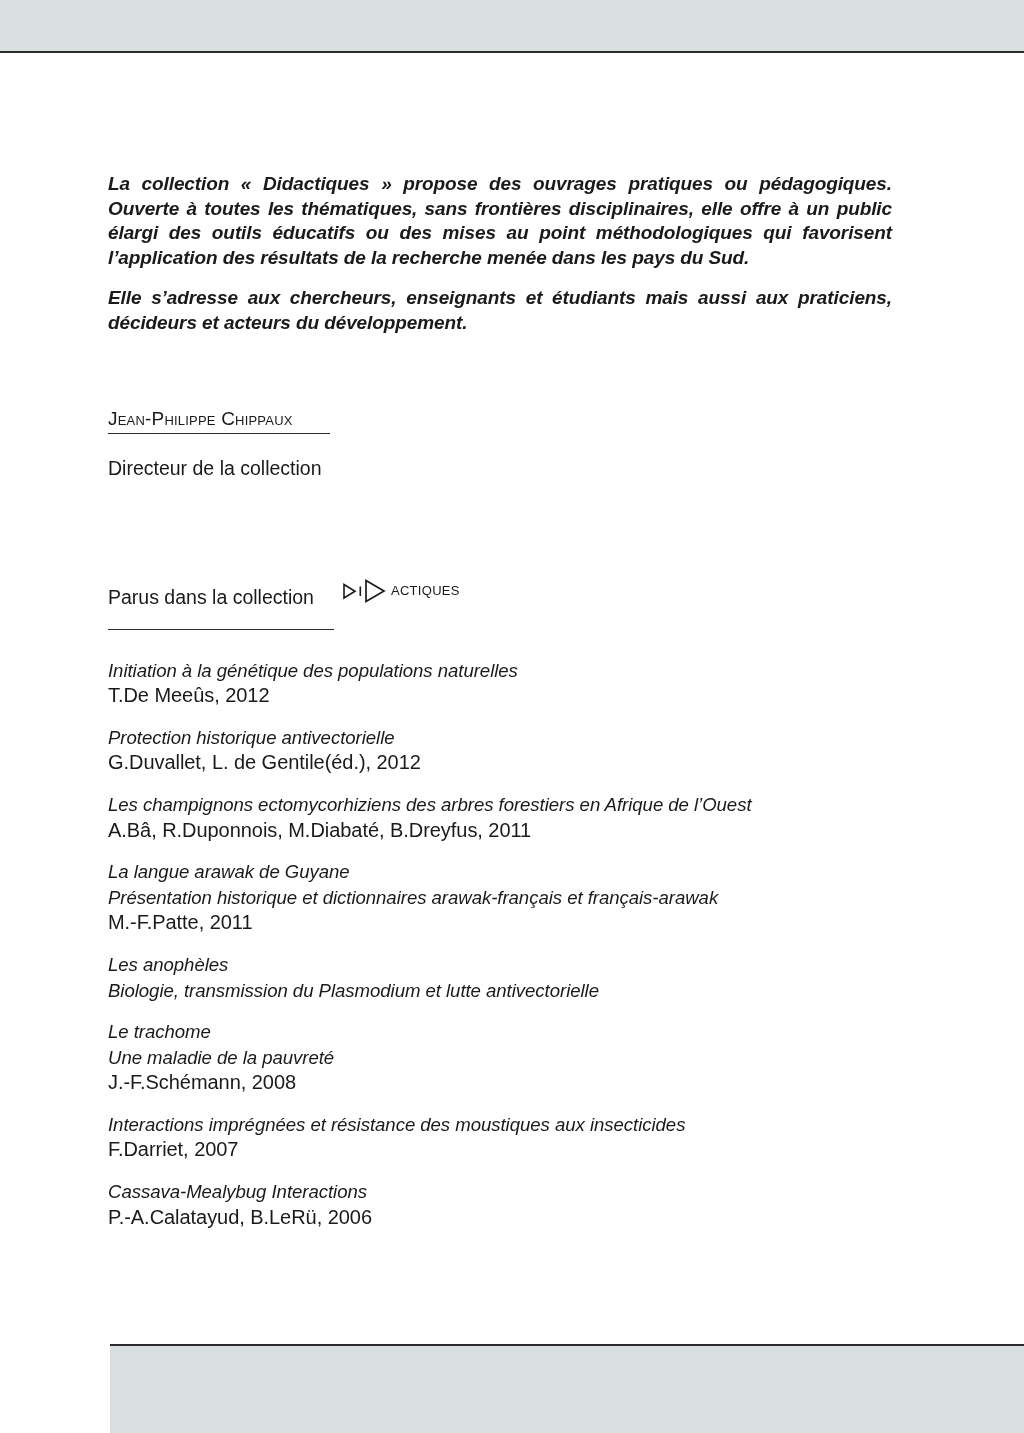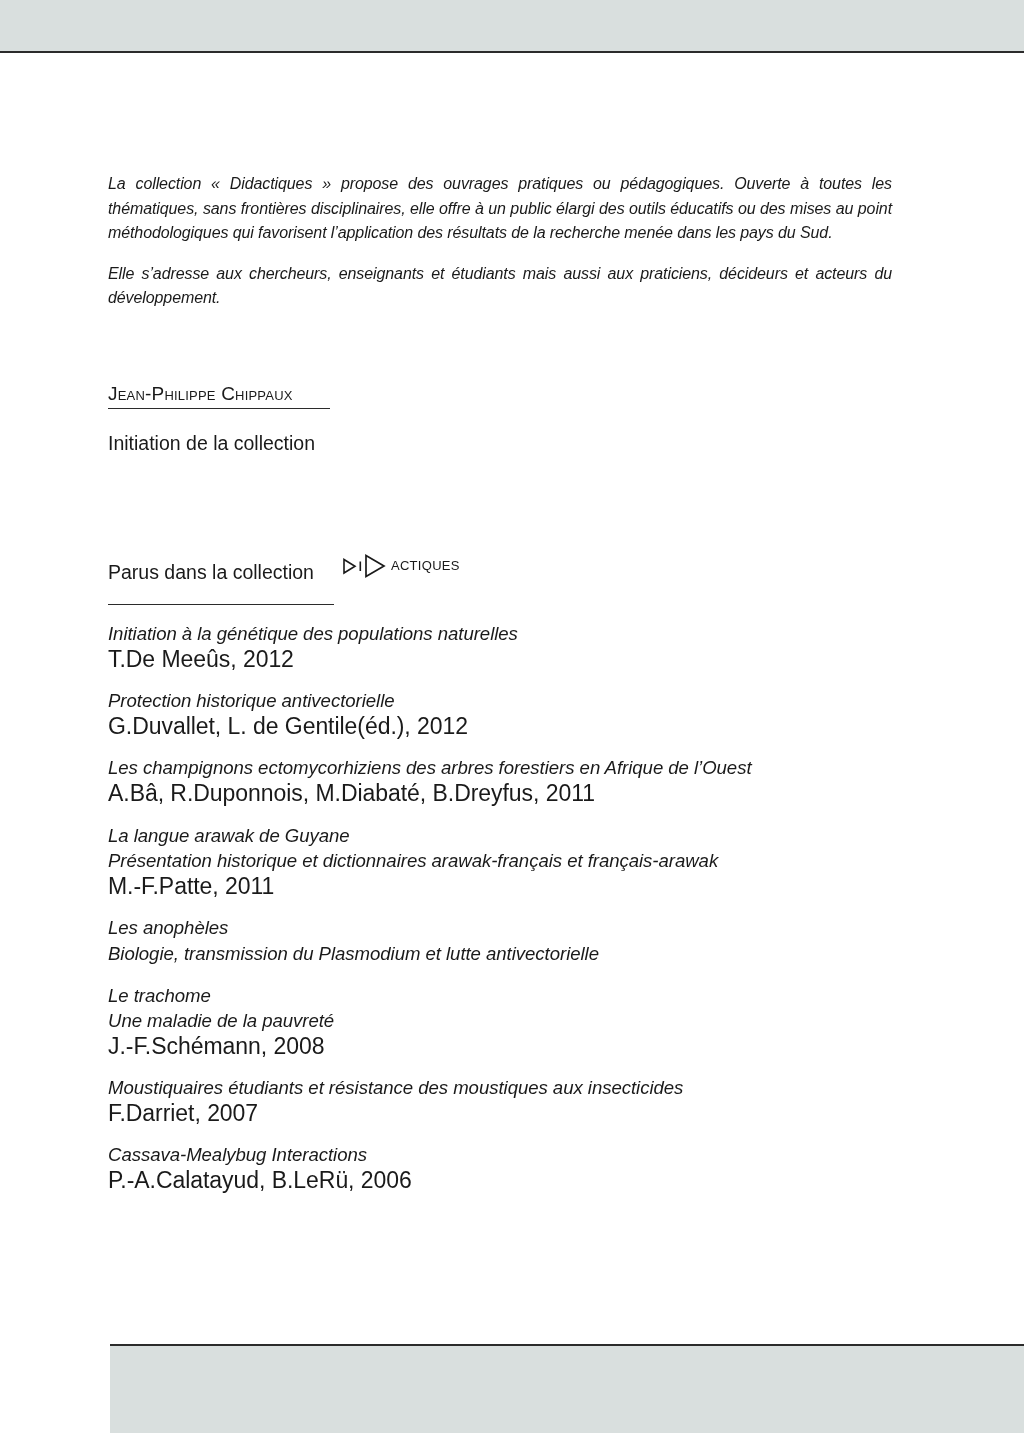--- a/index.html
+++ b/index.html
@@ -48,11 +48,12 @@
 
   .intro-p {
     font-style: italic;
-    font-size: 16px;
+    font-size: 19px;
     line-height: 24.6px;
     text-align: justify;
     margin: 0 0 16px 0;
     letter-spacing: -0.1px;
+    font-weight: bold;
   }
   .intro-p:last-of-type {
     margin-bottom: 0;

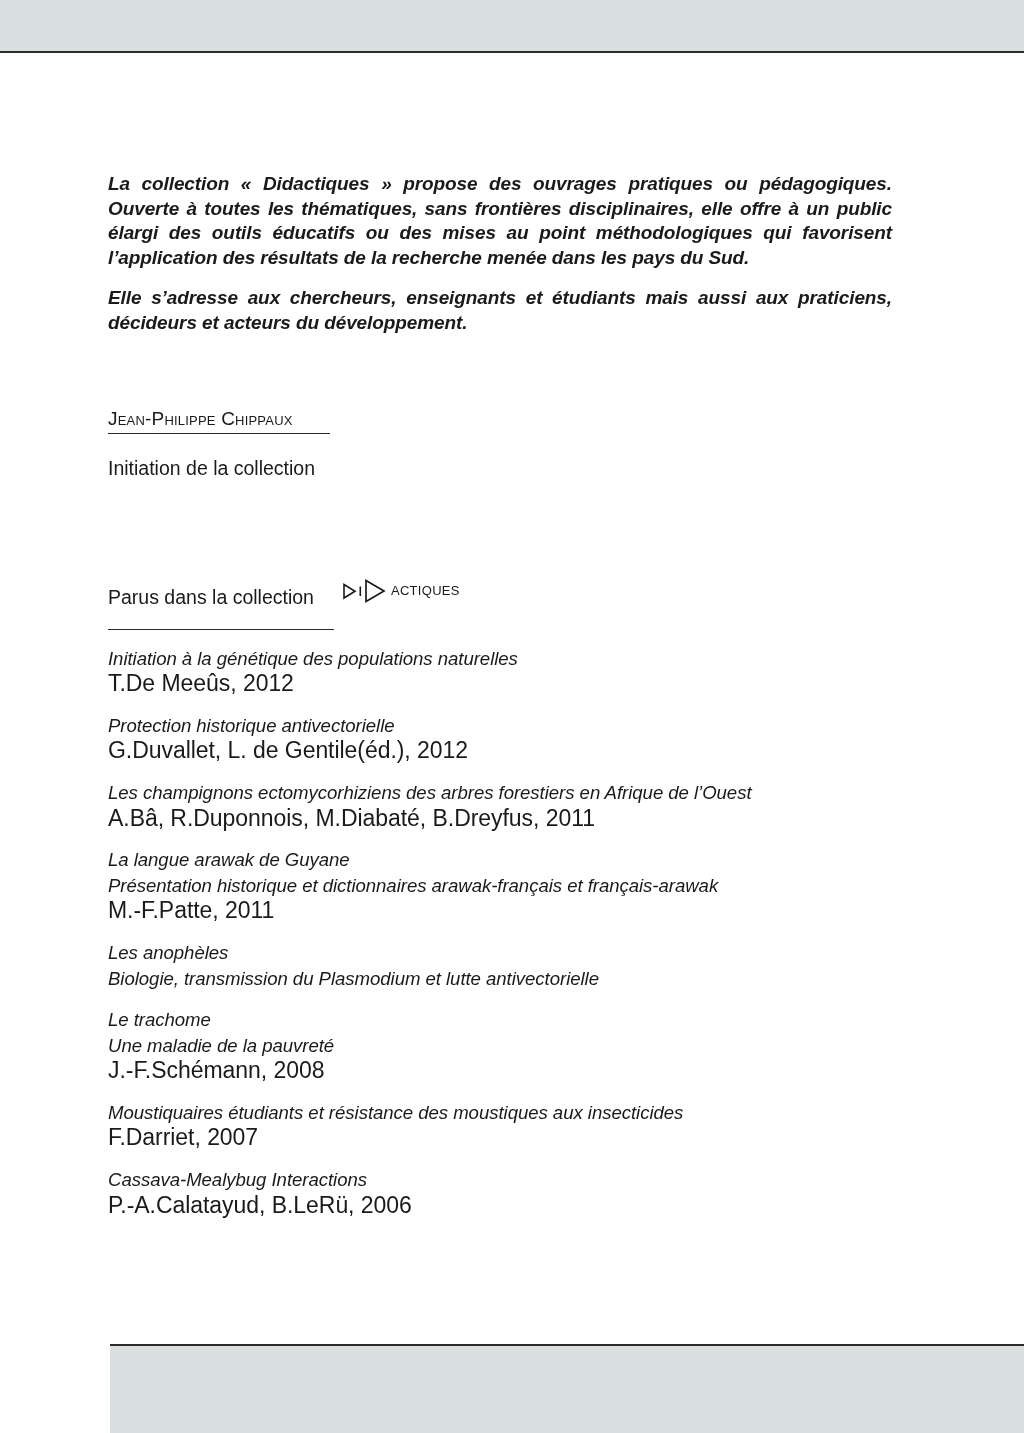--- a/index.html
+++ b/index.html
@@ -149,7 +149,7 @@
 
   <div class="director-block">
     <span class="director-name">Jean-Philippe Chippaux</span>
-    <p class="director-role">Initiation de la collection</p>
+    <p class="director-role">Directeur de la collection</p>
   </div>
 
   <div class="published-heading">

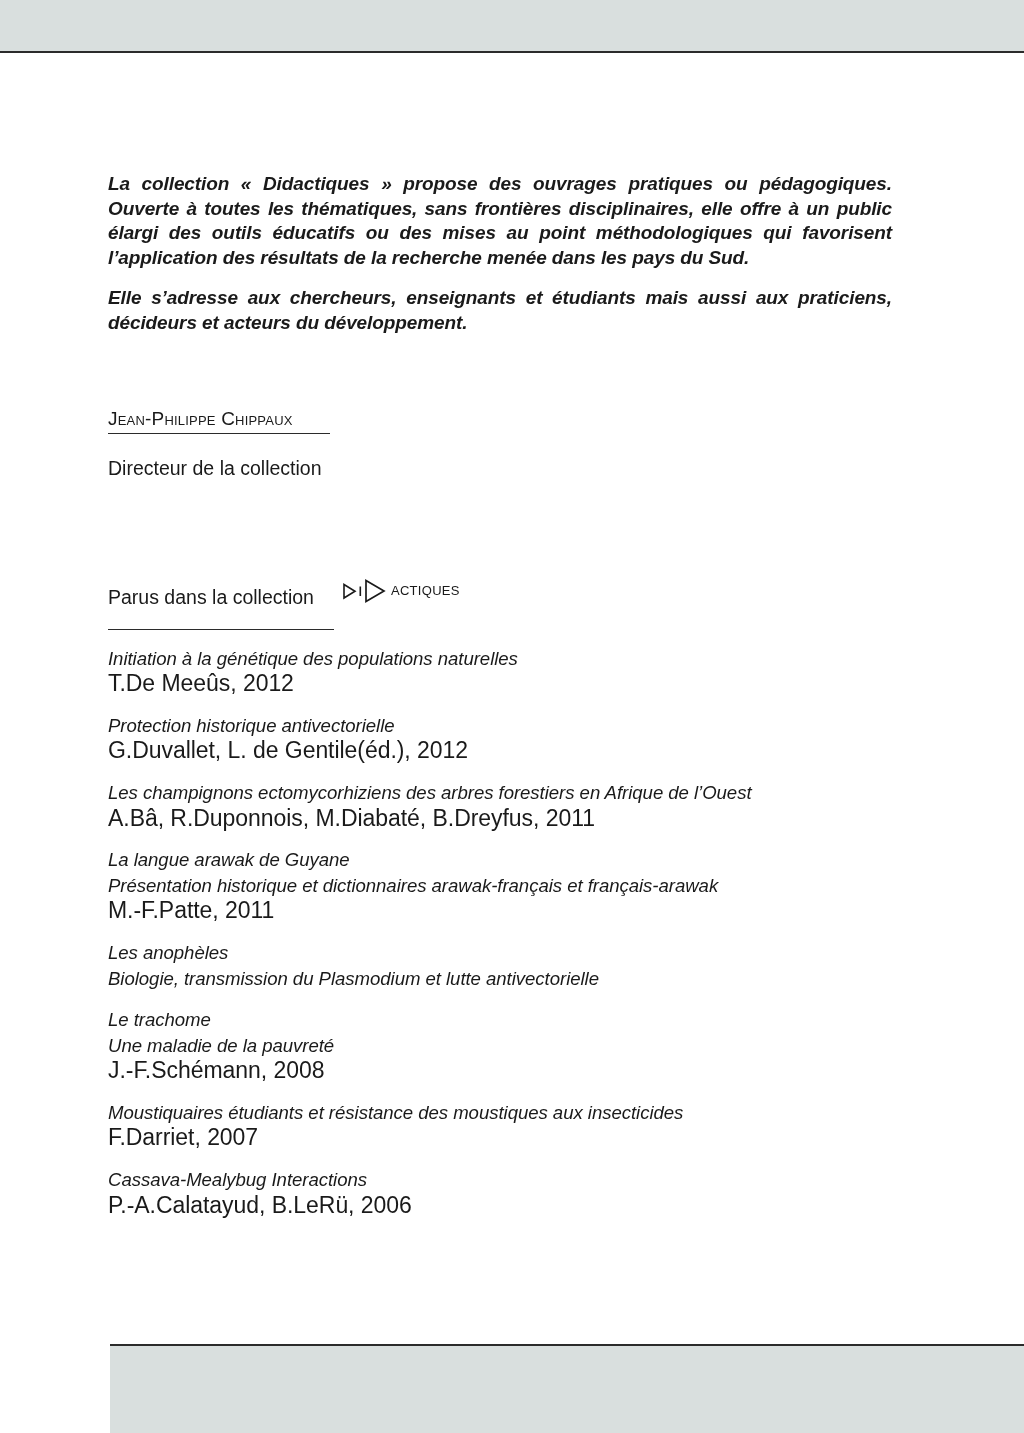--- a/index.html
+++ b/index.html
@@ -115,7 +115,7 @@
 
   
   .book-list {
-    margin-top: 16px;
+    margin-top: 28px;
   }
   .book-entry {
     margin-bottom: 16px;

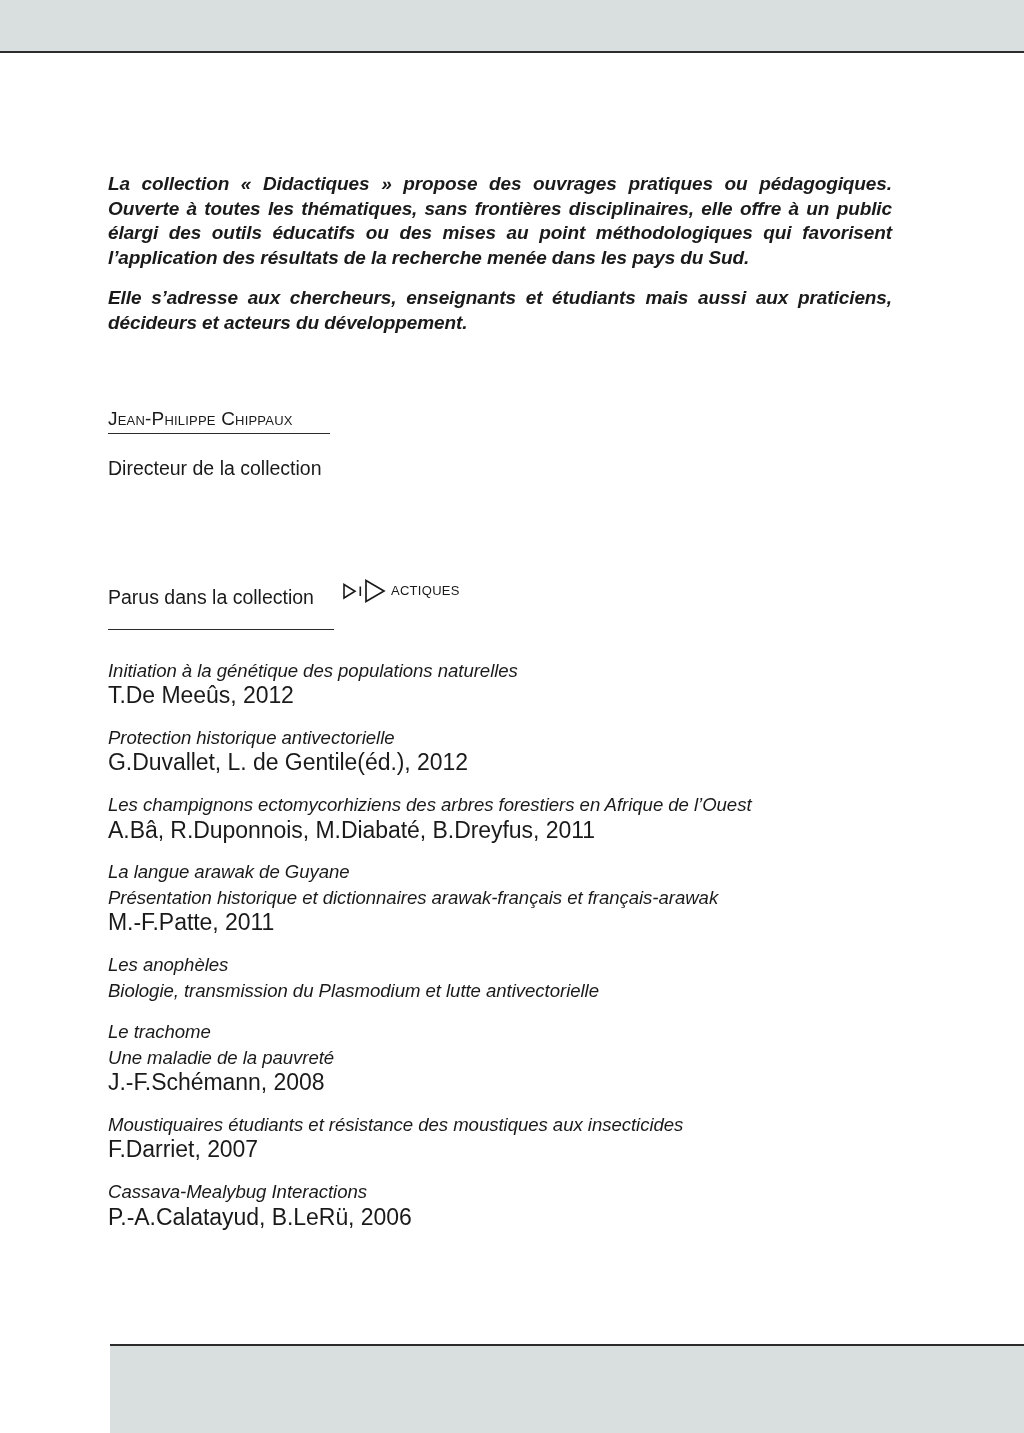--- a/index.html
+++ b/index.html
@@ -131,7 +131,7 @@
     letter-spacing: -0.05px;
   }
   .book-authors {
-    font-size: 23px;
+    font-size: 20px;
     line-height: 25.6px;
     margin: 0;
     letter-spacing: -0.05px;

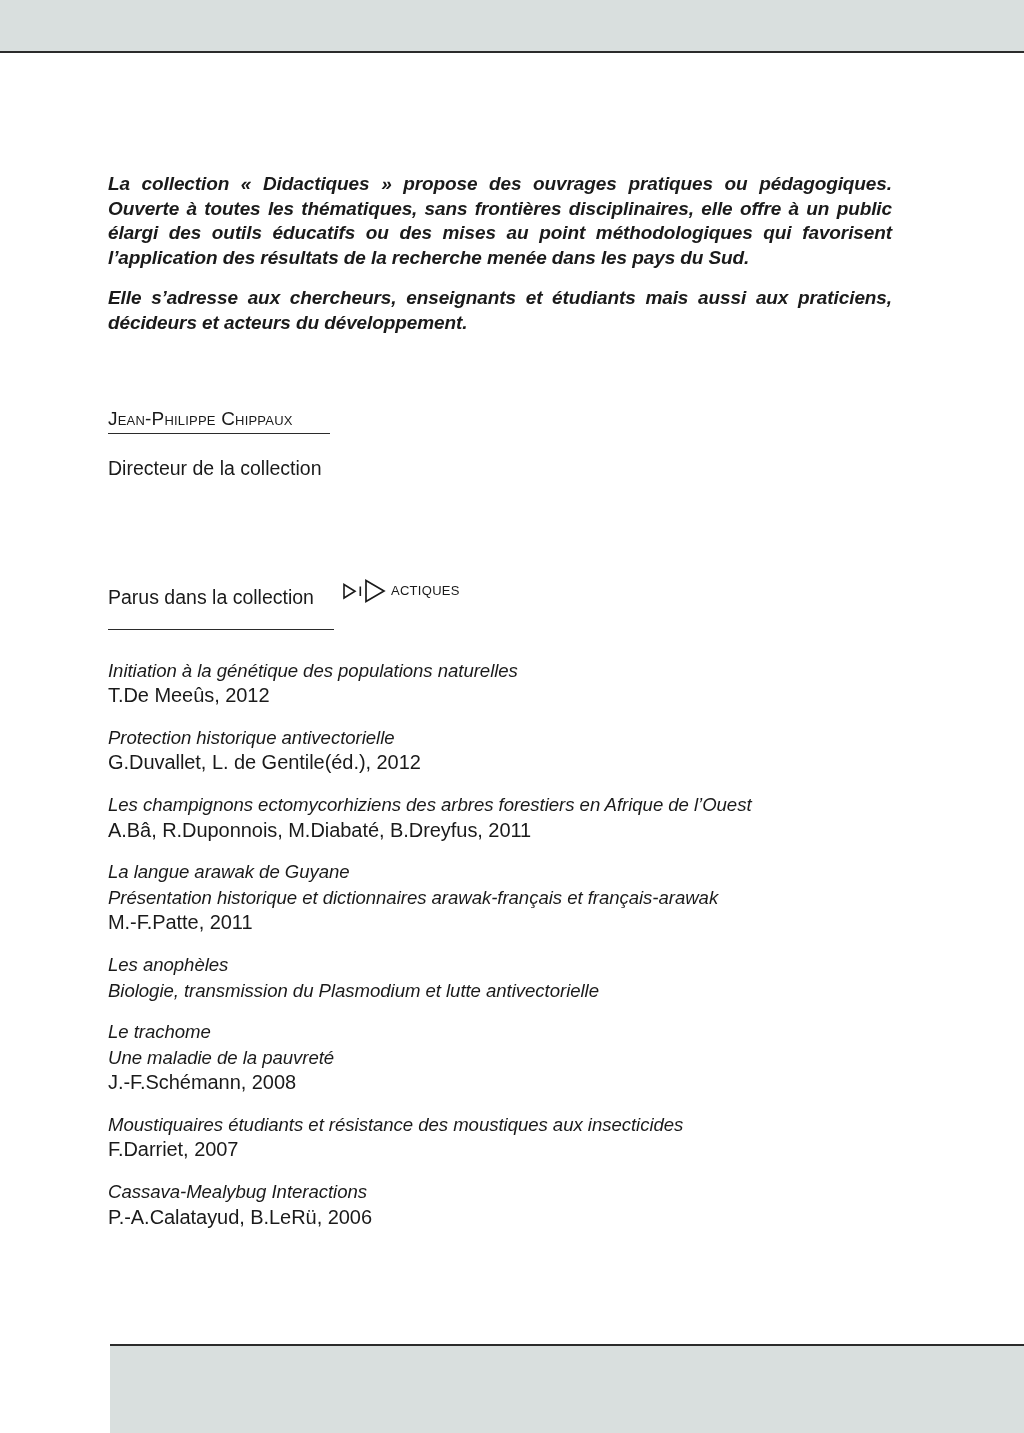--- a/index.html
+++ b/index.html
@@ -202,7 +202,7 @@
     </div>
 
     <div class="book-entry">
-      <p class="book-title">Moustiquaires étudiants et résistance des moustiques aux insecticides</p>
+      <p class="book-title">Interactions imprégnées et résistance des moustiques aux insecticides</p>
       <p class="book-authors">F.Darriet,  2007</p>
     </div>
 

